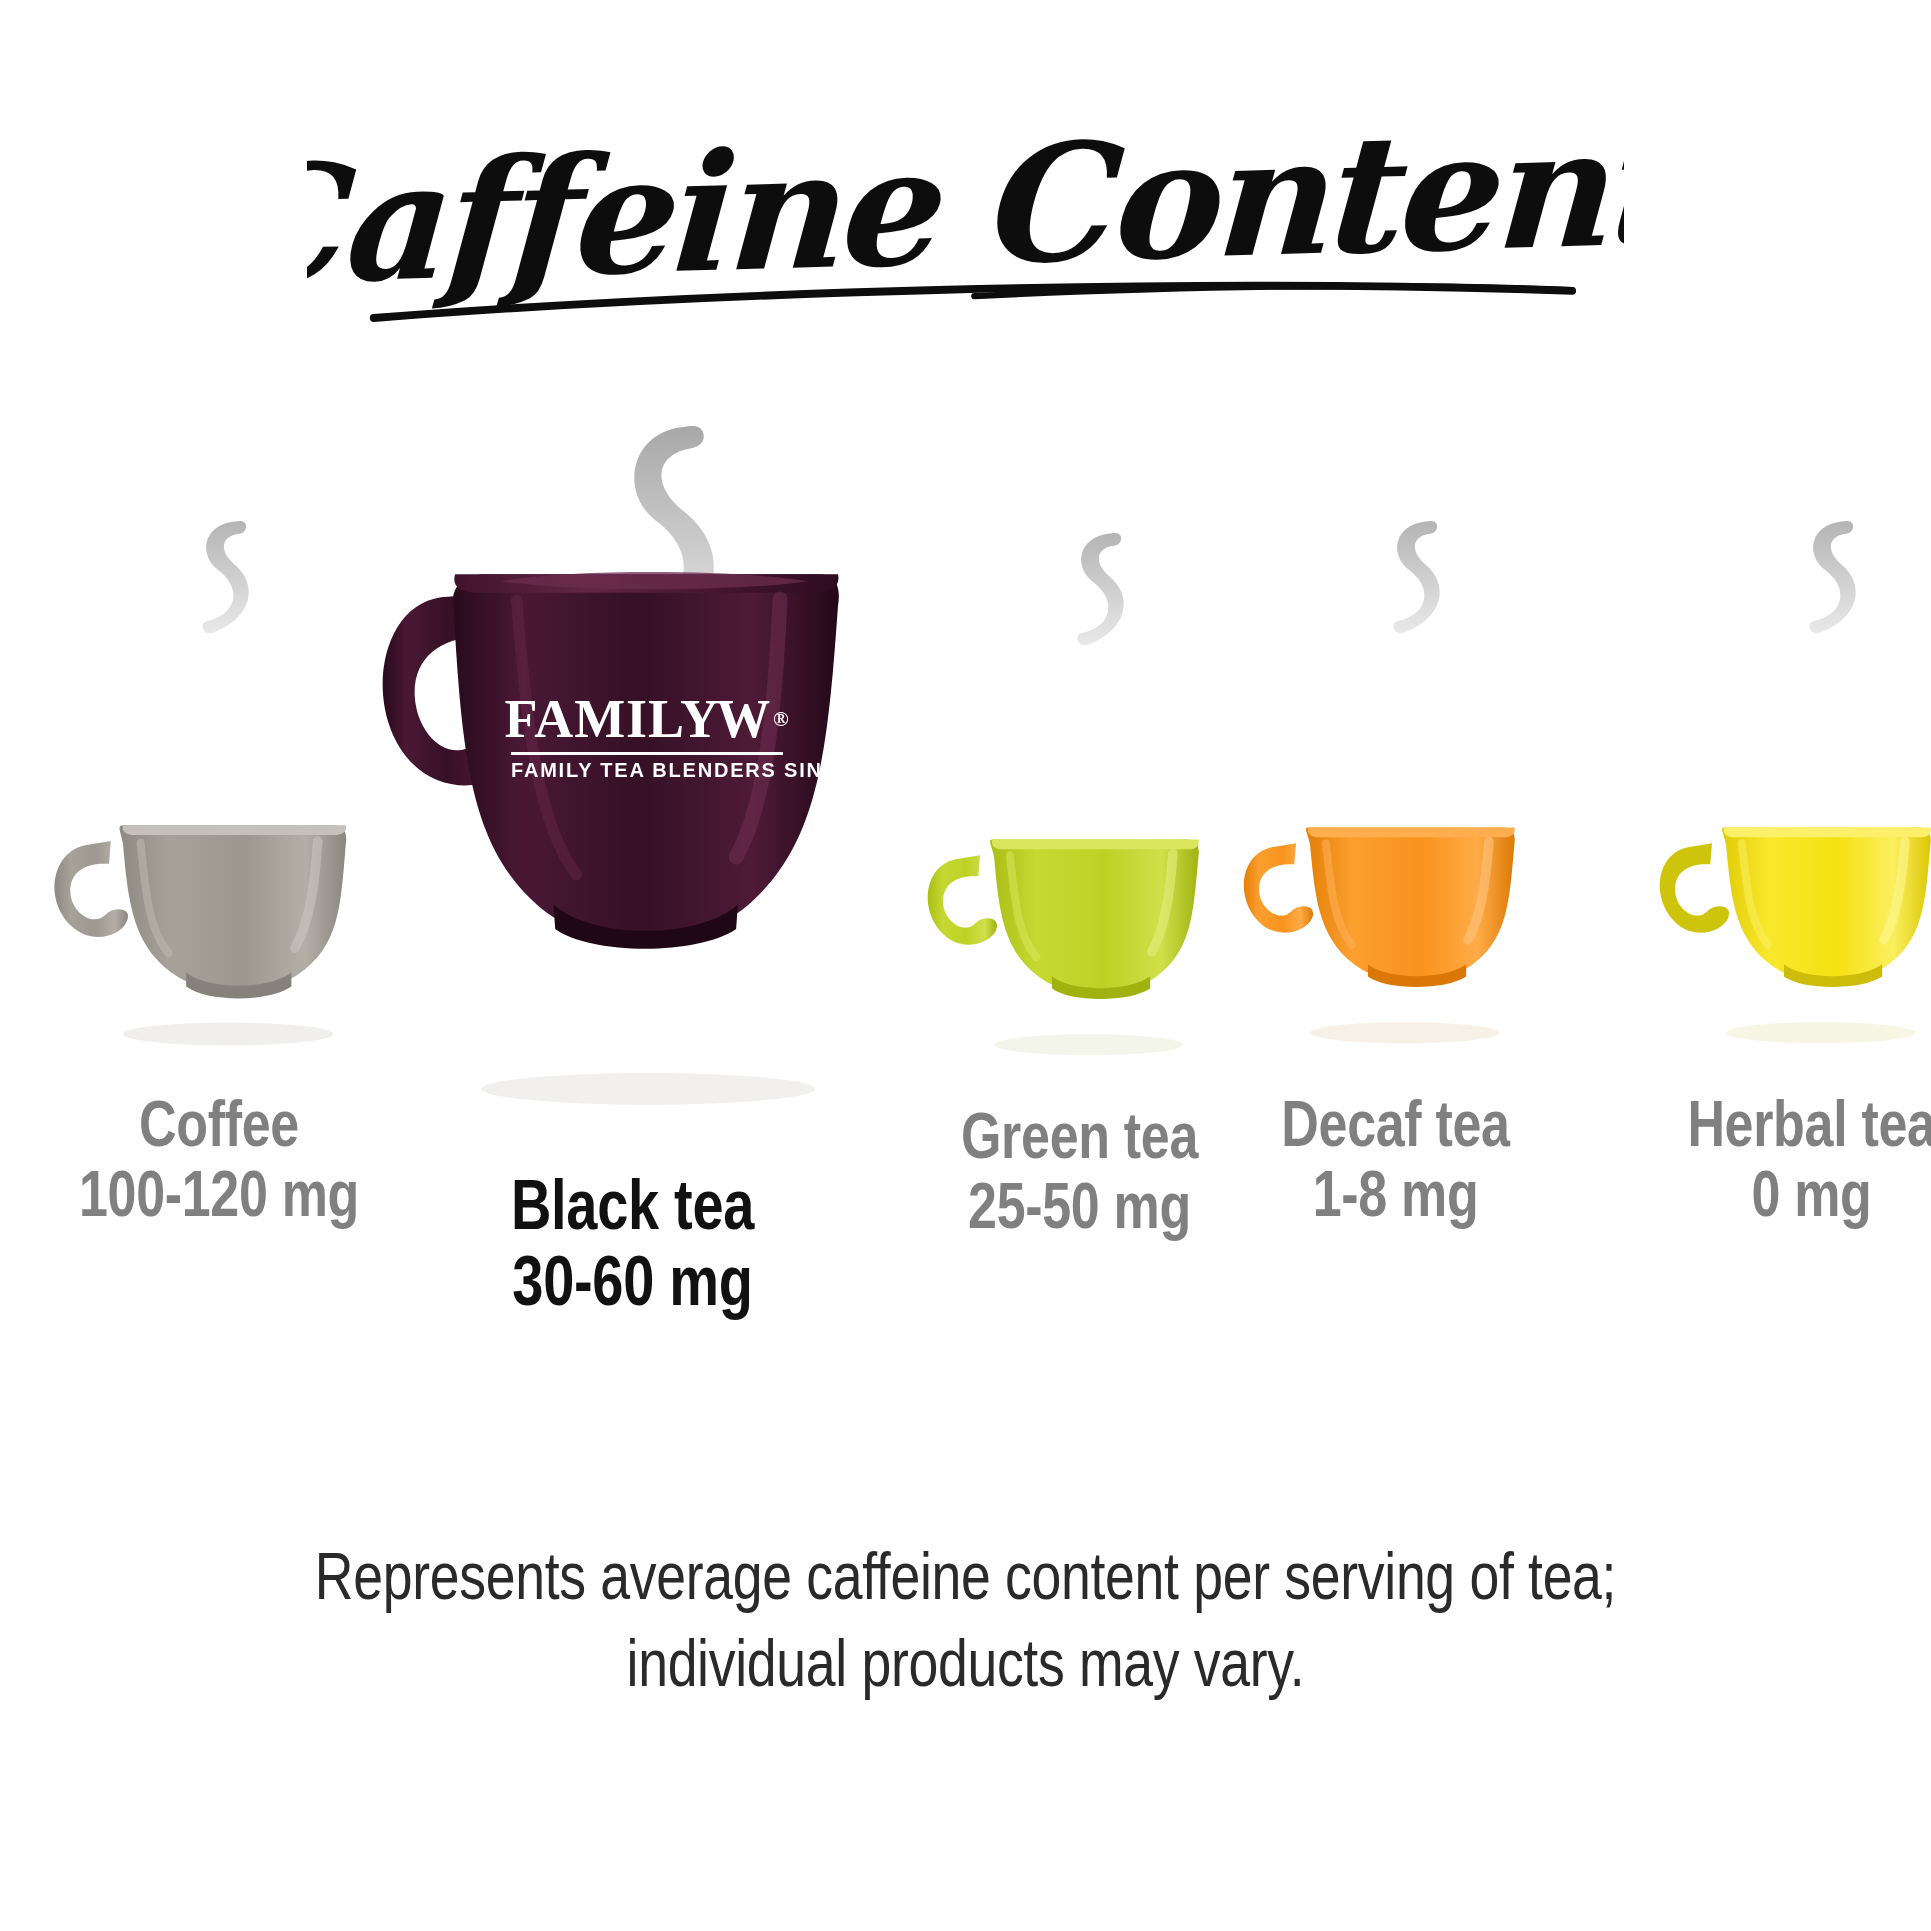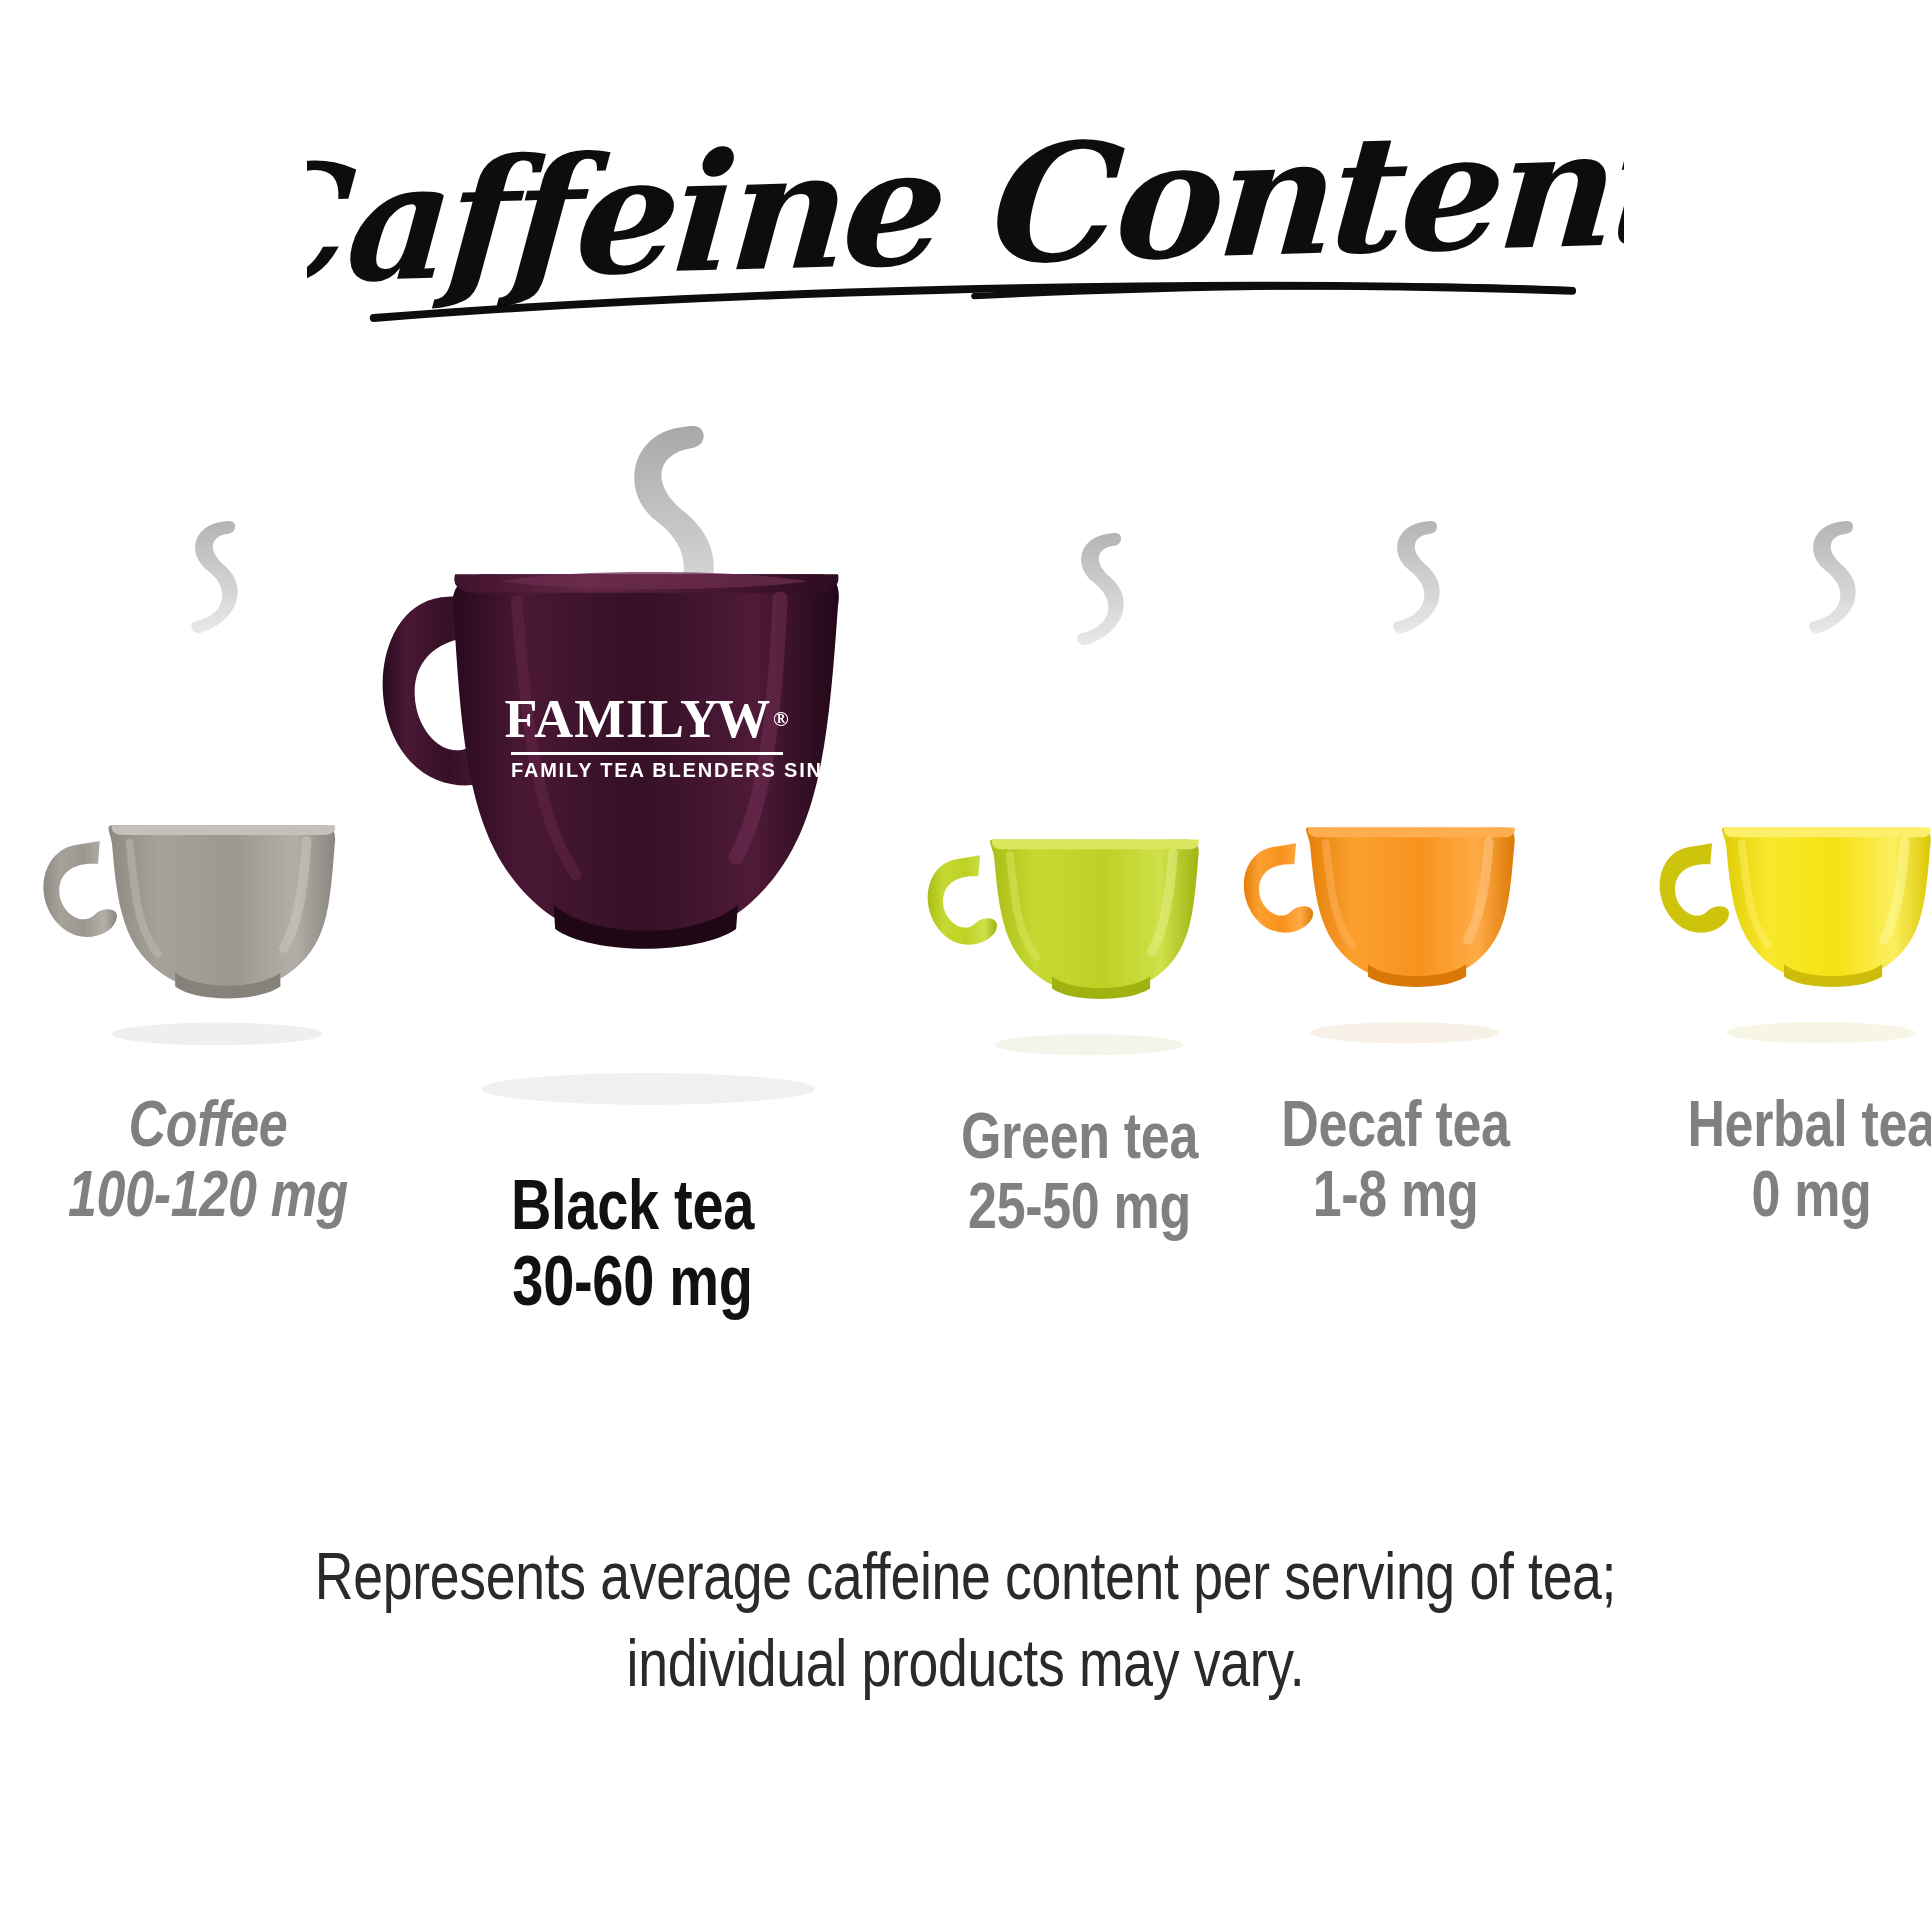--- a/index.html
+++ b/index.html
@@ -99,7 +99,7 @@
 
   <div id="cup-row">
 
-    <div class="cup-group" style="left:24px;top:0px;width:369px;height:878px;font-style:italic;">
+    <div class="cup-group" style="left:35px;top:0px;width:369px;height:878px;">
 
       <svg class="steam" style="left:133px;top:-53px;" width="105" height="158" viewBox="0 0 120 180">
         <defs>

